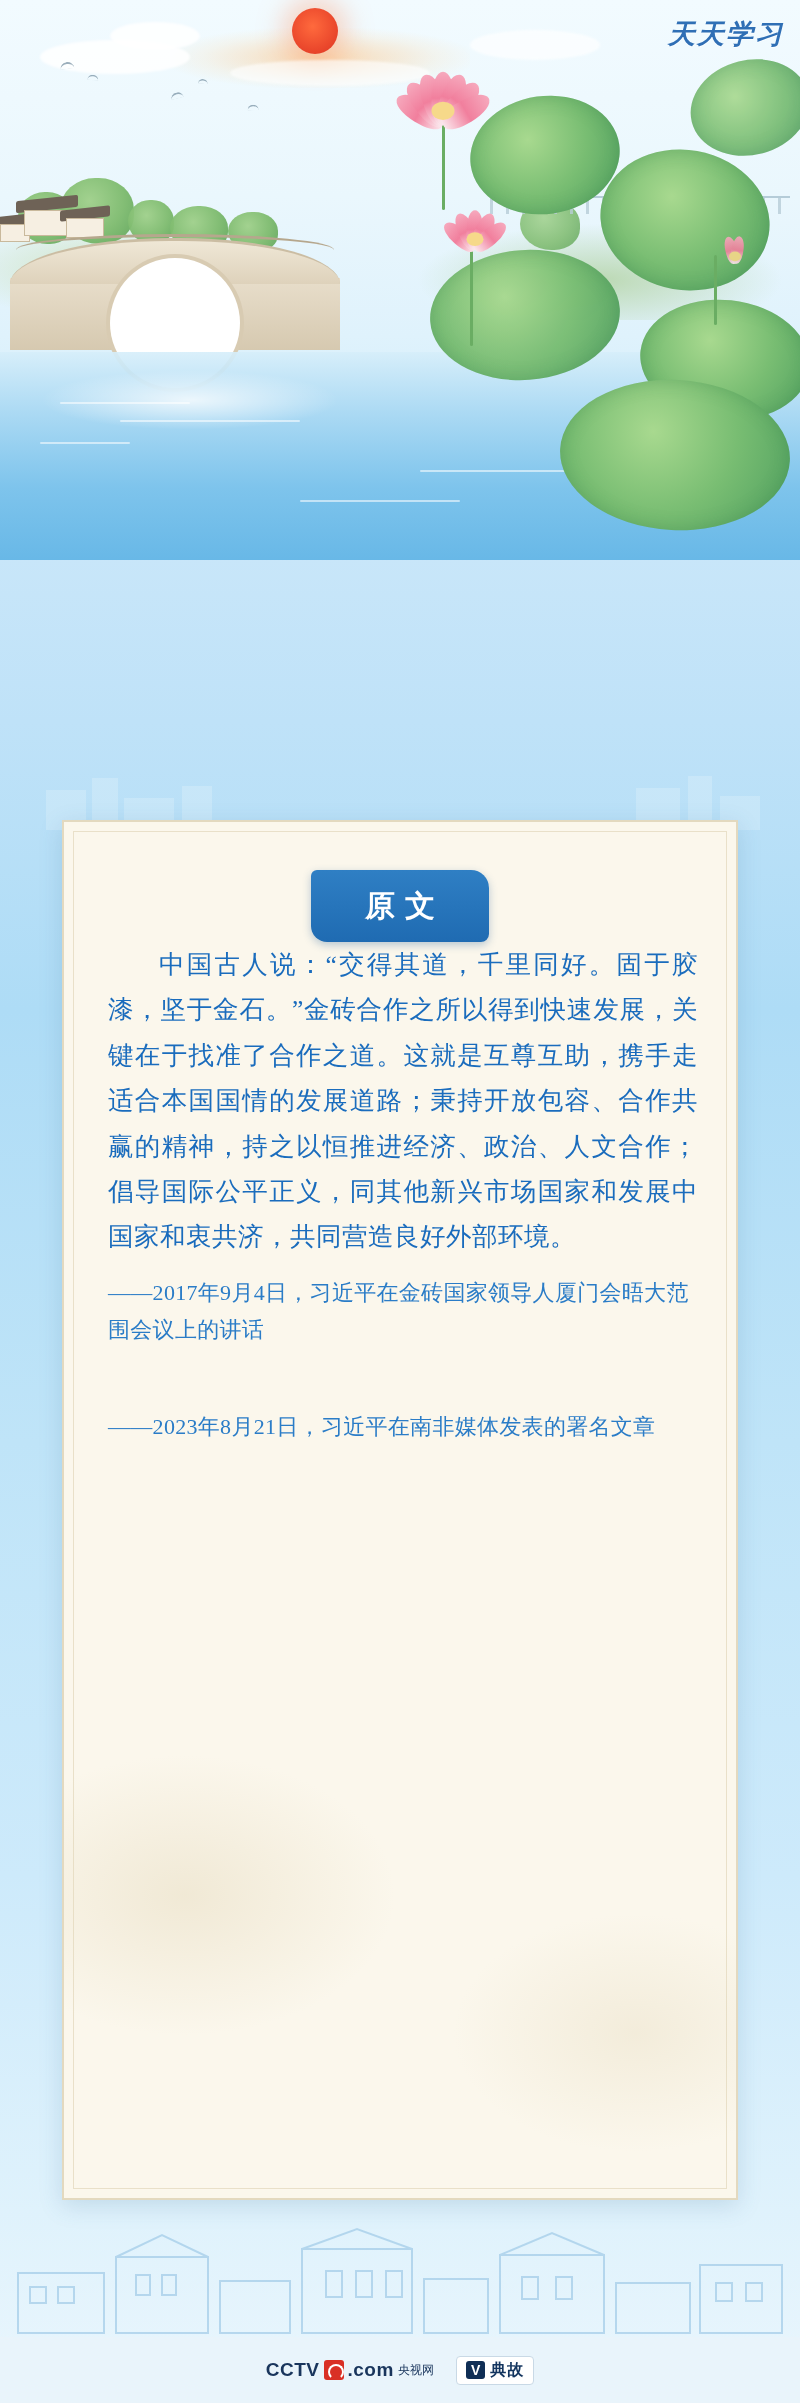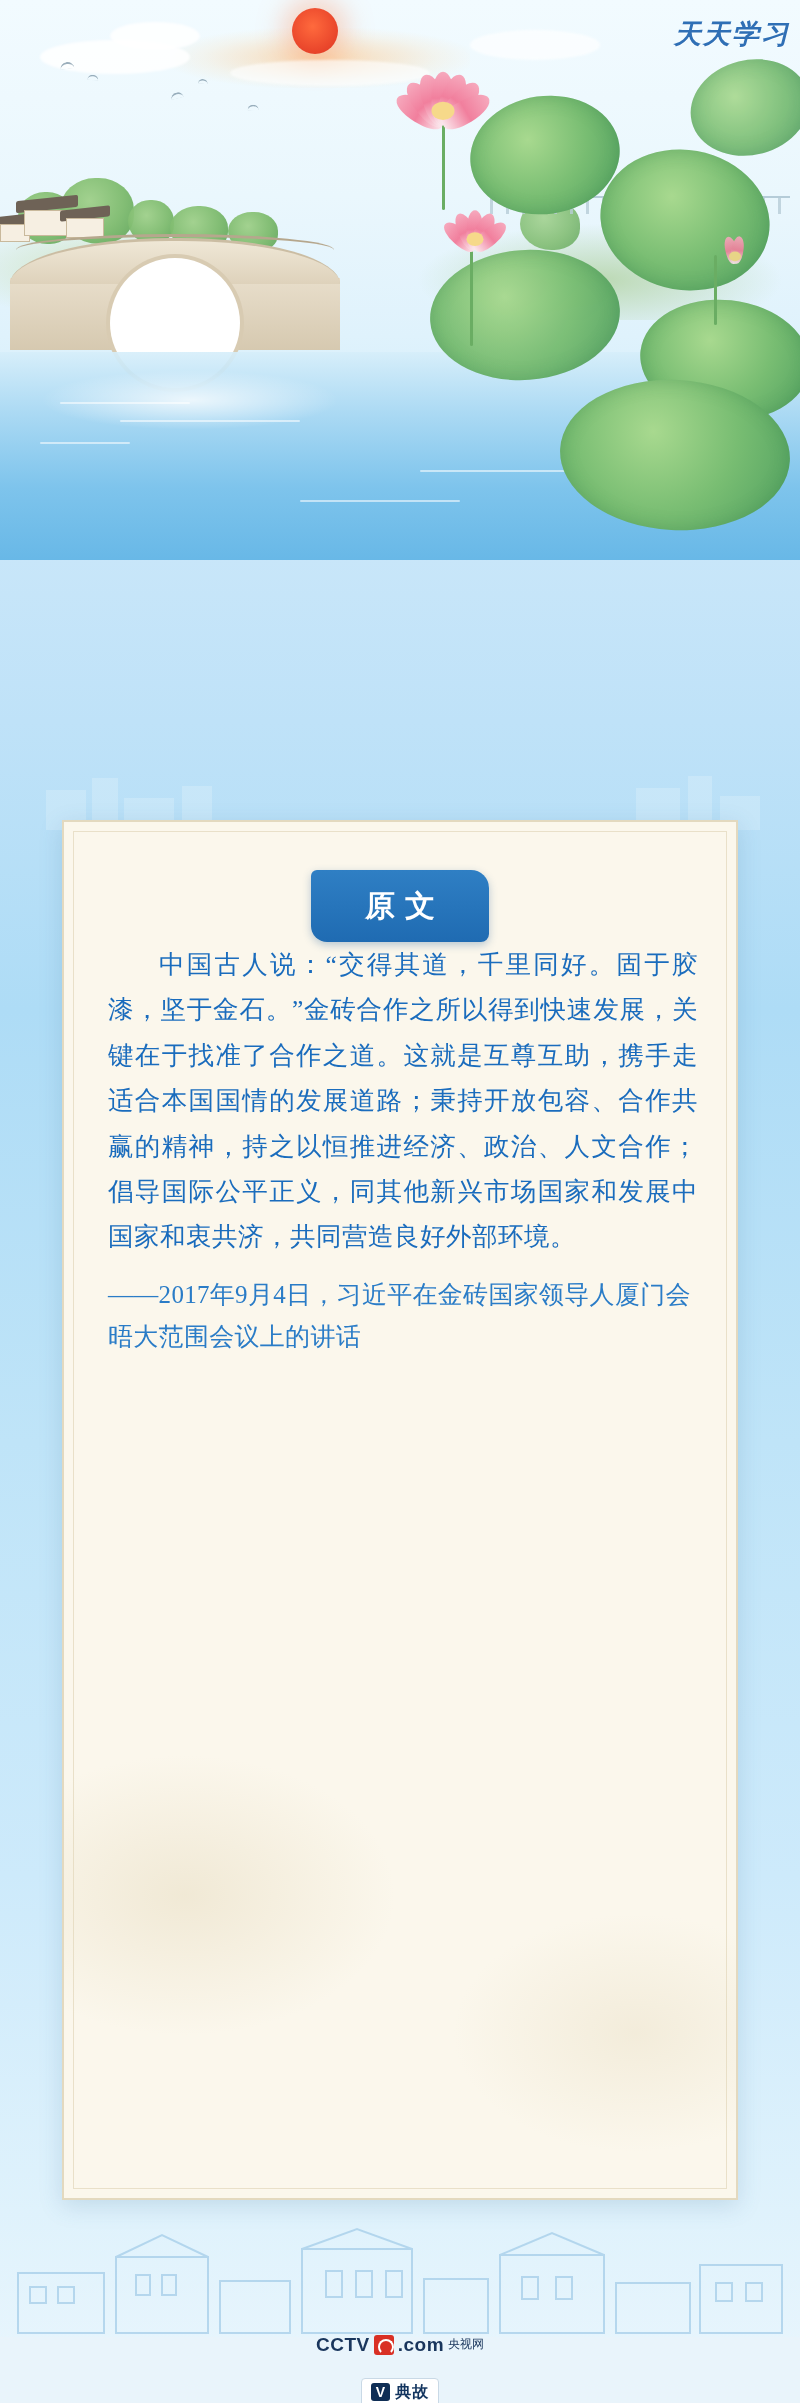--- a/index.html
+++ b/index.html
@@ -243,7 +243,7 @@
   
   .logo {
     position: absolute;
-    right: 10px; top: 16px;
+    right: 16px; top: 16px;
     font-family: "Liberation Serif", serif;
     font-size: 27px;
     font-weight: bold;

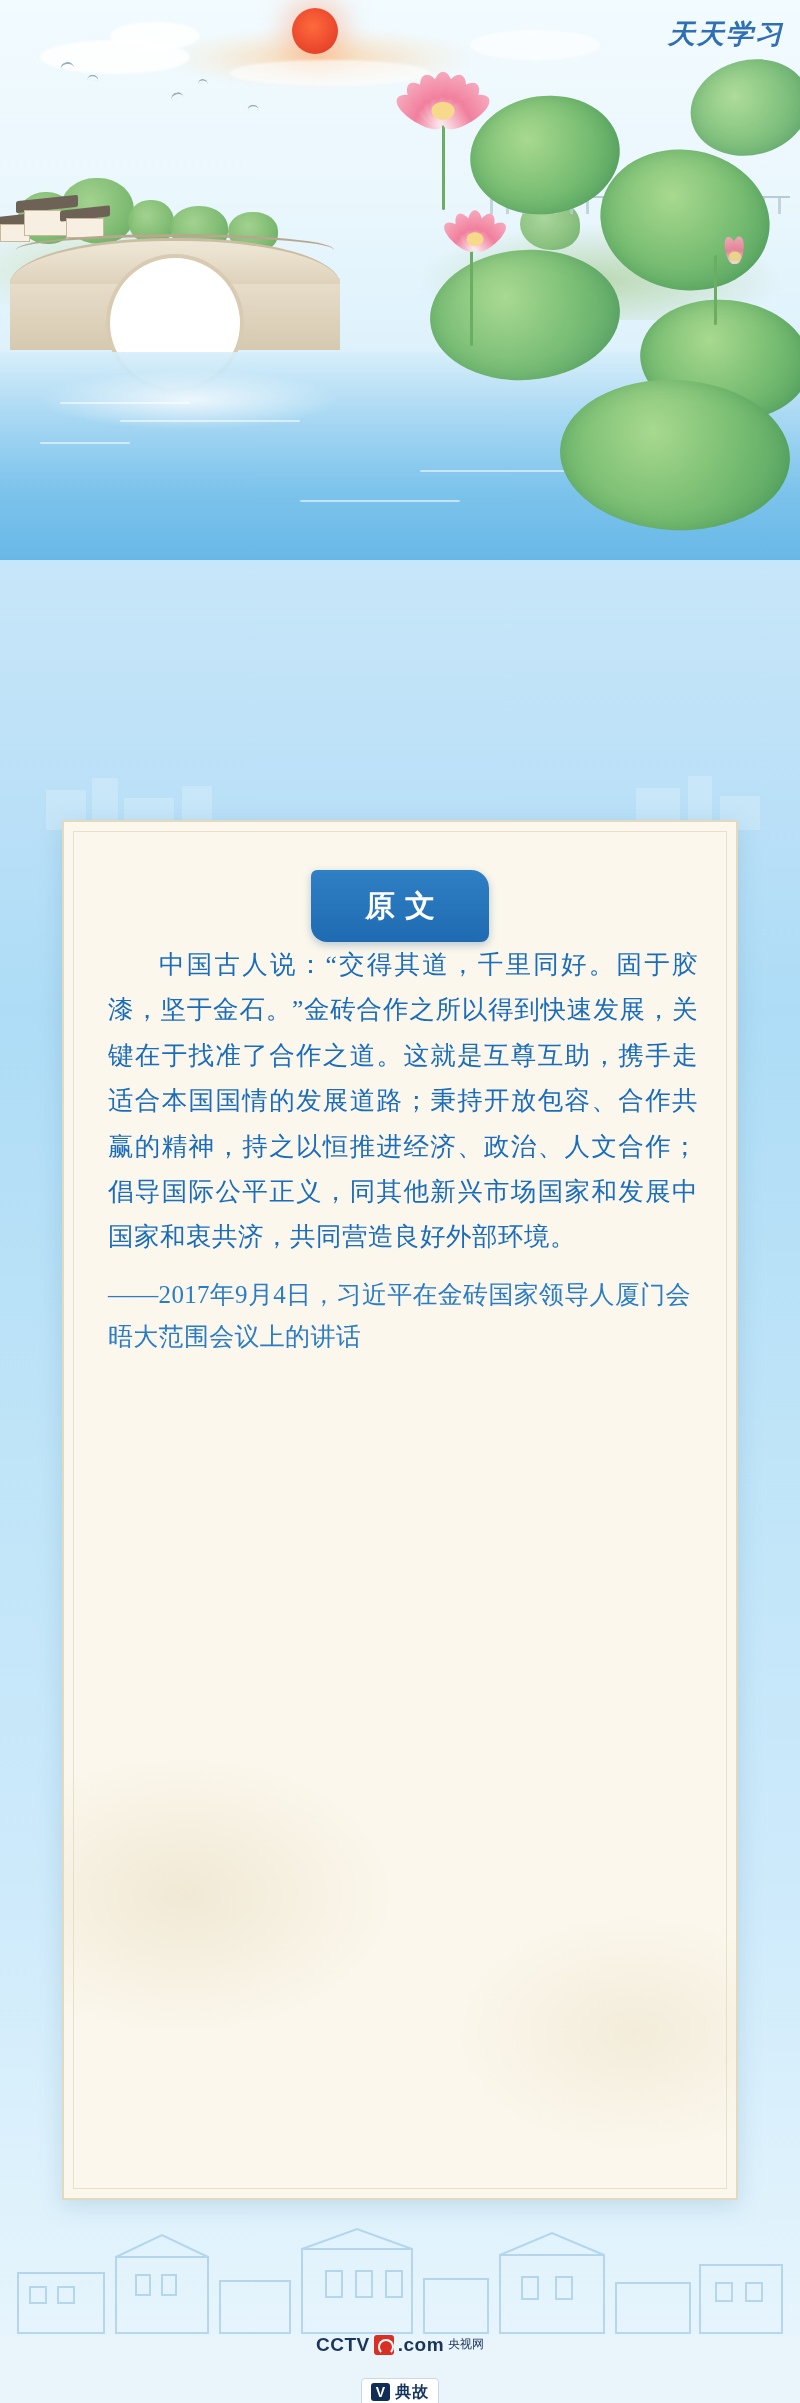--- a/index.html
+++ b/index.html
@@ -338,7 +338,7 @@
   }
   .source {
     font-family: "Liberation Serif", serif;
-    font-size: 25px;
+    font-size: 22px;
     line-height: 1.7;
     color: #2a7cc7;
     margin-top: 14px;

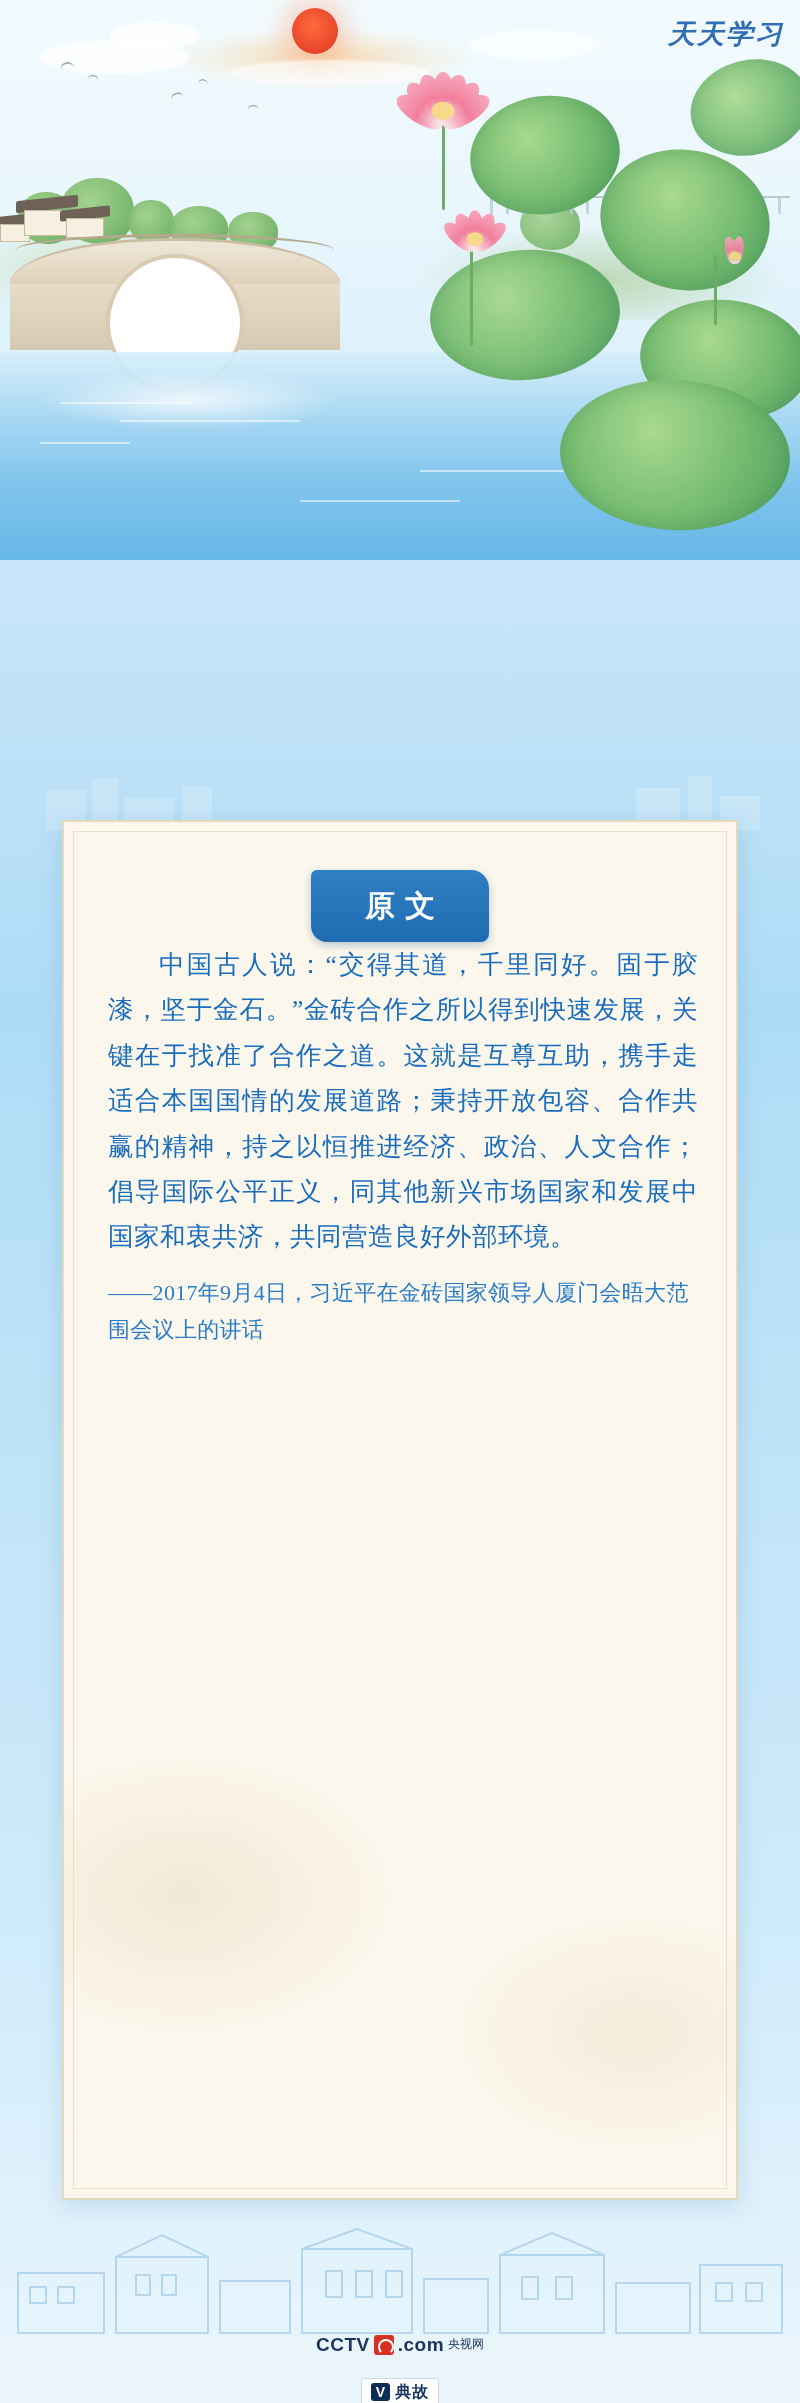--- a/index.html
+++ b/index.html
@@ -545,6 +545,7 @@
       <p class="para">中国古人说：“交得其道，千里同好。固于胶漆，坚于金石。”金砖合作之所以得到快速发展，关键在于找准了合作之道。这就是互尊互助，携手走适合本国国情的发展道路；秉持开放包容、合作共赢的精神，持之以恒推进经济、政治、人文合作；倡导国际公平正义，同其他新兴市场国家和发展中国家和衷共济，共同营造良好外部环境。</p>
       <p class="source">——2017年9月4日，习近平在金砖国家领导人厦门会晤大范围会议上的讲话</p>
       <div class="gap"></div>
+      <p class="source">——2023年8月21日，习近平在南非媒体发表的署名文章</p>
     </div>
   </div>
 

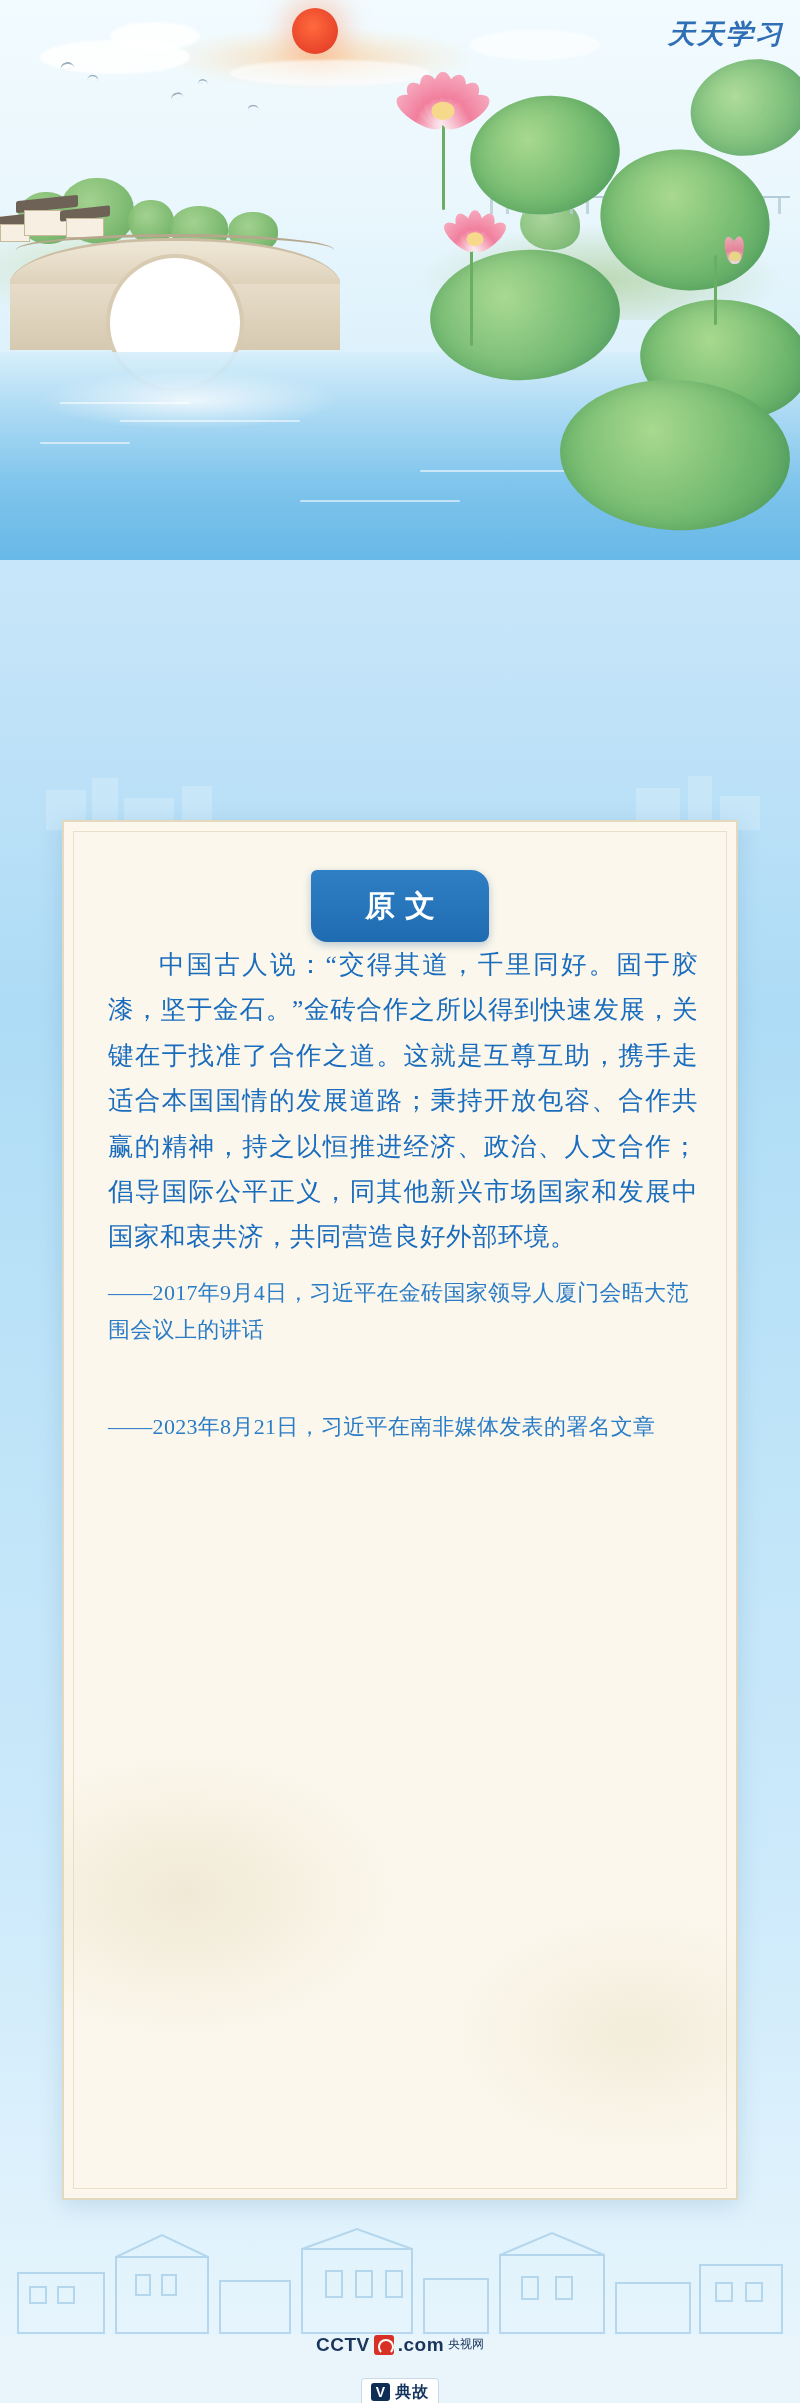--- a/index.html
+++ b/index.html
@@ -368,7 +368,6 @@
     align-items: center;
     justify-content: center;
     gap: 22px;
-    flex-direction: column;
   }
   .cctv-logo {
     display: flex;

